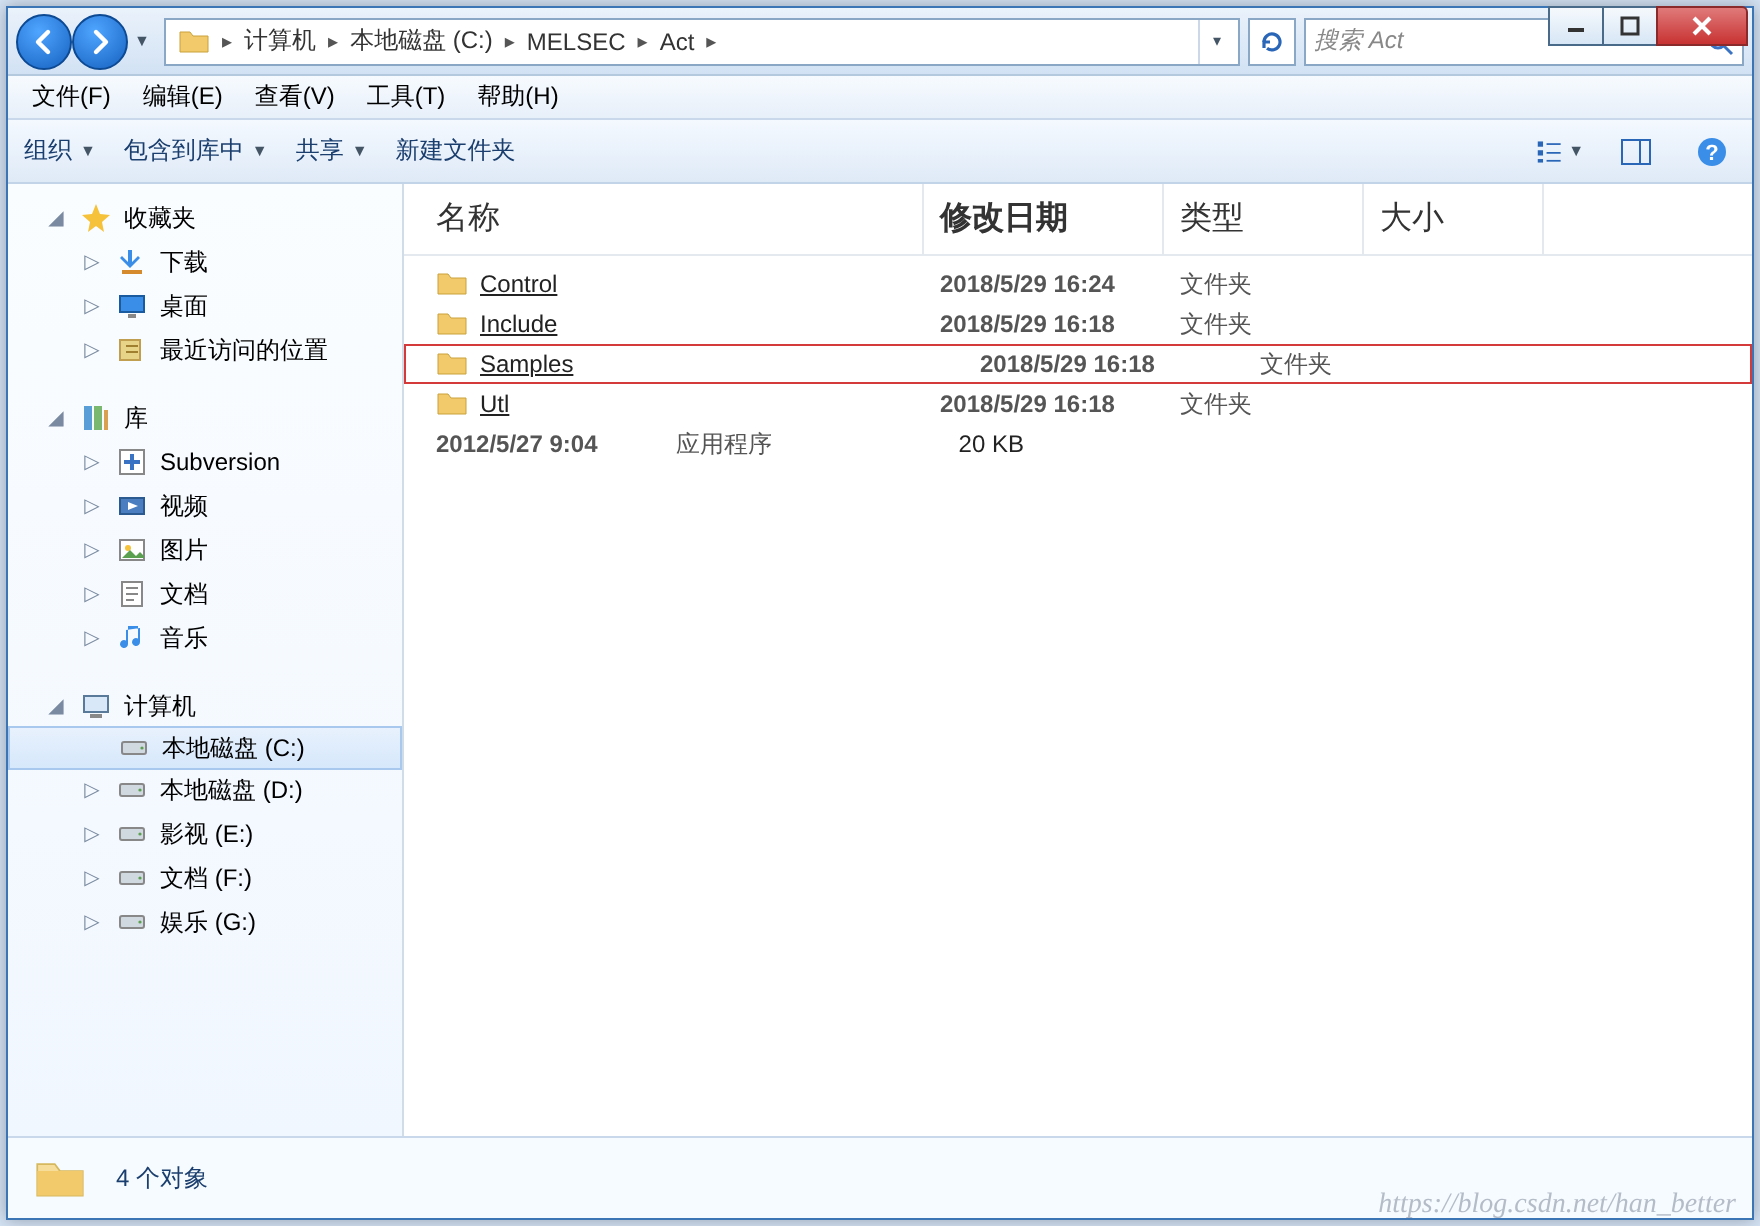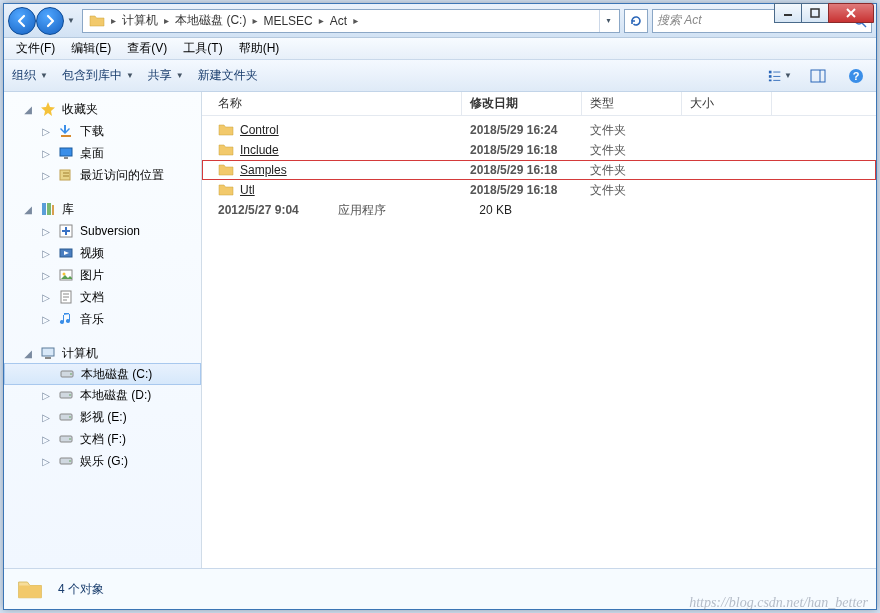--- a/index.html
+++ b/index.html
@@ -51,7 +51,7 @@
 .tree-group { margin-bottom: 12px; }
 
 .filepane { flex:1; background:#fff; display:flex; flex-direction:column; min-width:0; }
-.cols { height:24px; border-bottom:1px solid #e4e9f0; display:flex; align-items:center; font-size:12px; color:#333; padding-left: 8px; }
+.cols { height:36px; border-bottom:1px solid #e4e9f0; display:flex; align-items:center; font-size:16px; color:#333; padding-left: 8px; }
 .cols .col { display:flex; align-items:center; border-right:1px solid #e4e9f0; height:100%; padding: 0 8px; }
 .c-name { width: 252px; }
 .c-date { width: 120px; font-weight: bold; }

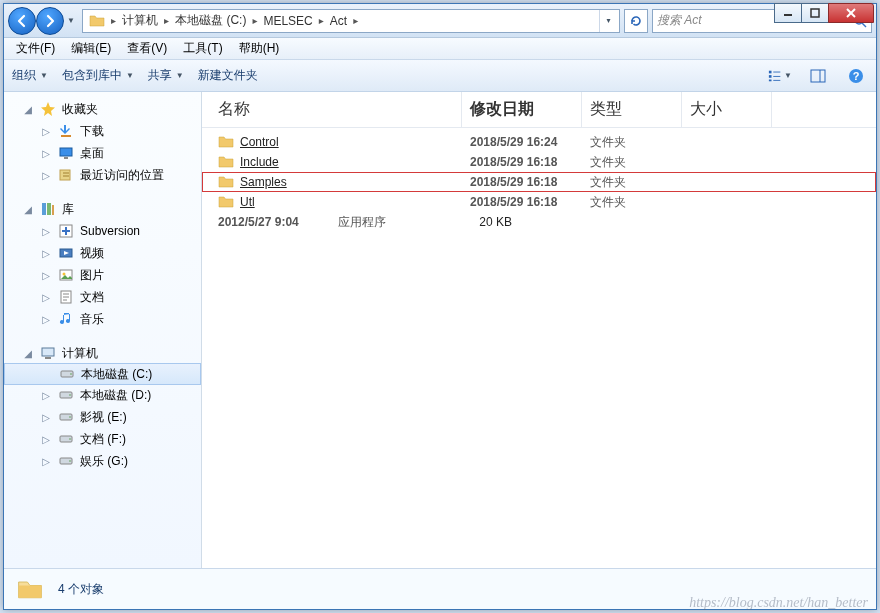--- a/index.html
+++ b/index.html
@@ -60,7 +60,7 @@
 
 .rows { flex:1; padding: 4px 0; position:relative; }
 .row { height:20px; display:flex; align-items:center; font-size:12px; color:#222; padding-left: 8px; }
-.row.hl { outline: 1px solid #d43a3a; outline-offset:-1px; }
+.row.hl { outline: 1px solid #d43a3a; outline-offset:-1px;gap:20px; }
 .row .cell { padding: 0 8px; overflow:hidden; white-space:nowrap; text-overflow:ellipsis; }
 .row .c-name { display:flex; align-items:center; gap:6px;text-decoration:underline; }
 .row .c-date, .row .c-type { color:#555; }

